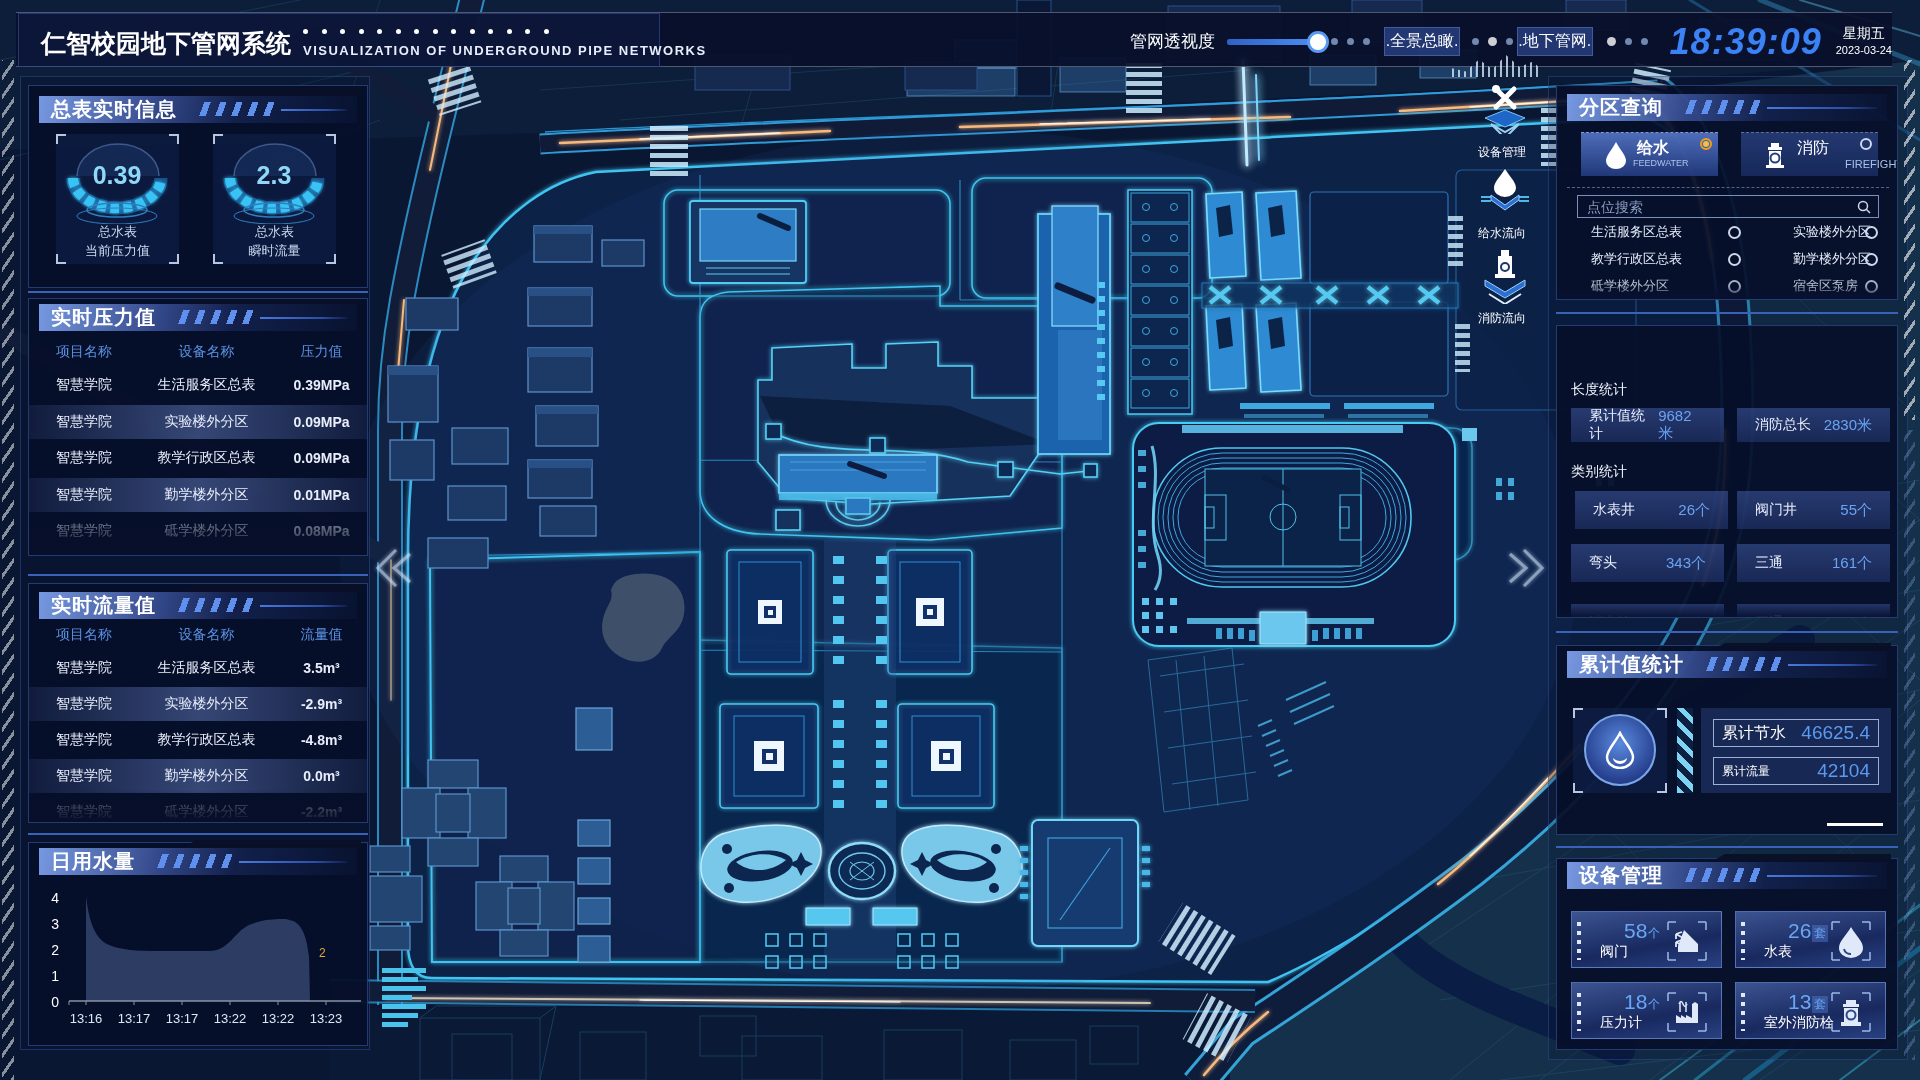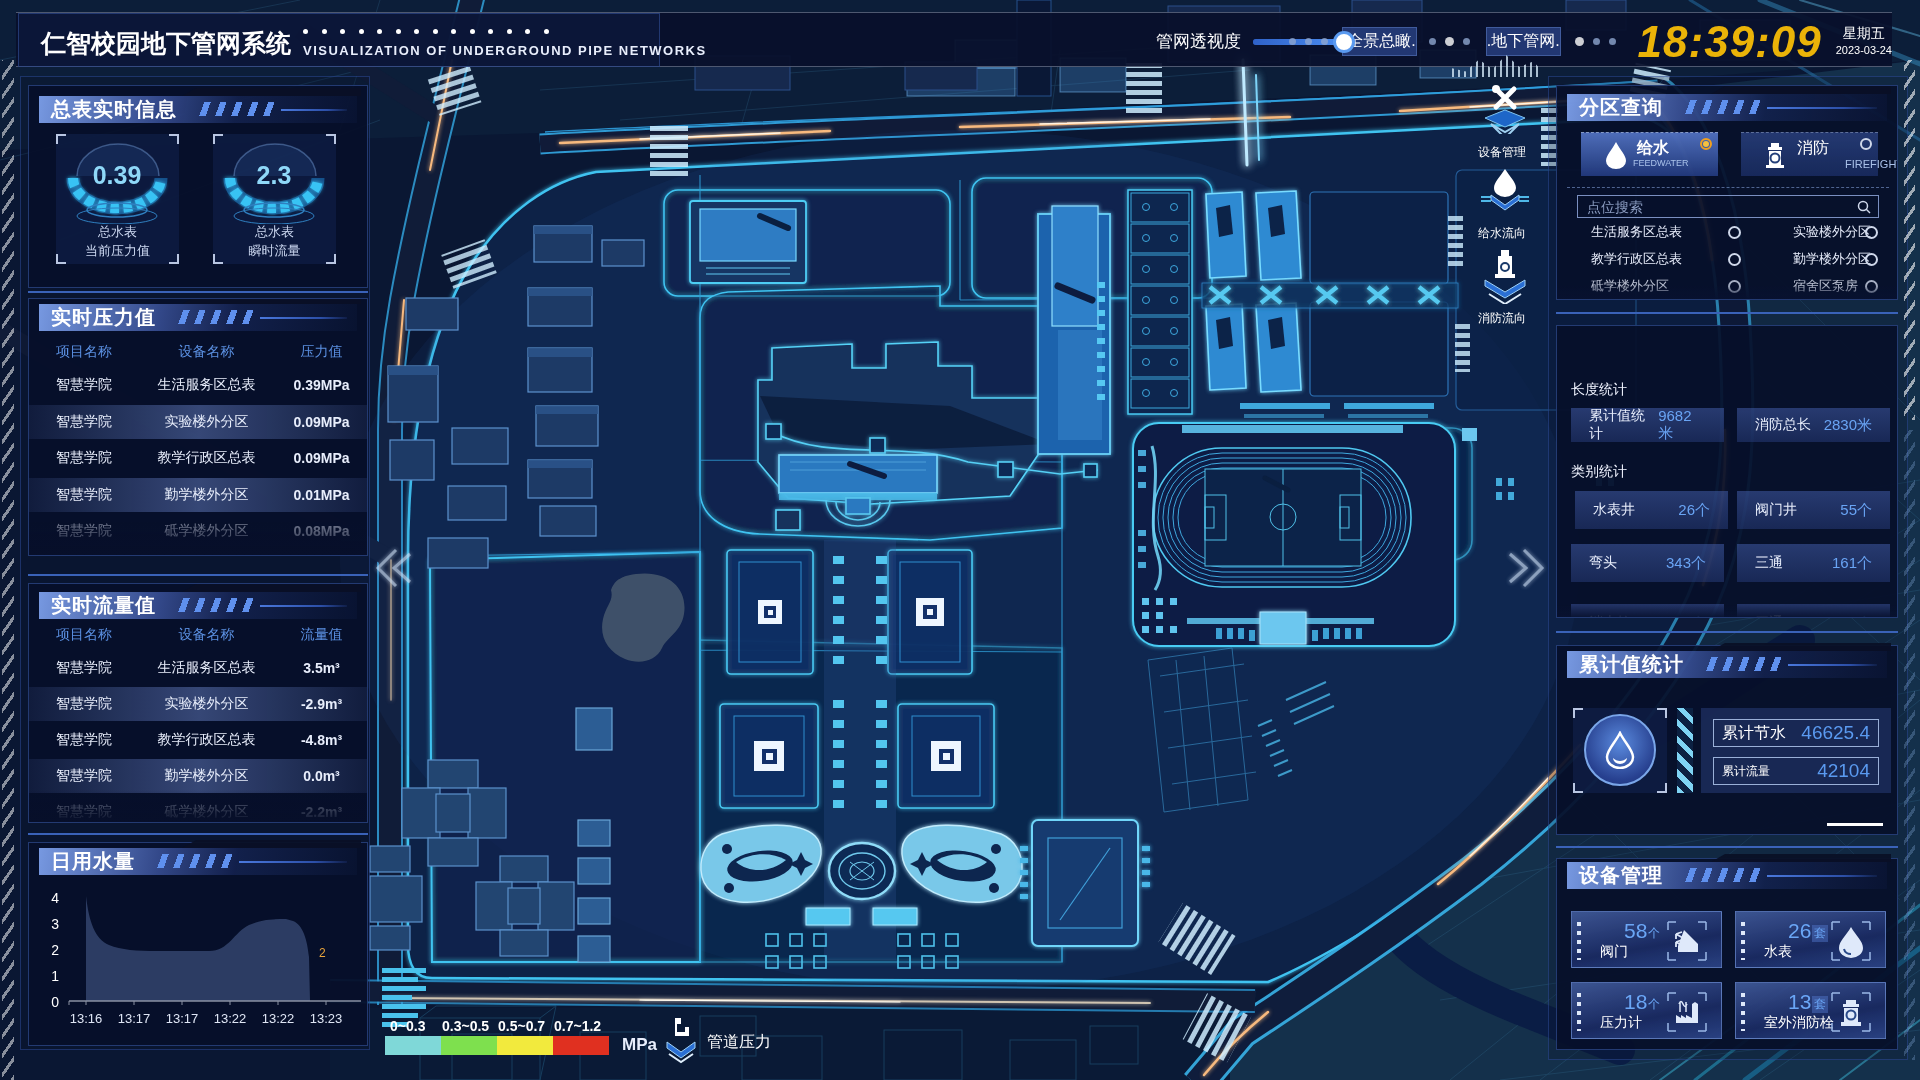--- a/index.html
+++ b/index.html
@@ -796,7 +796,7 @@
 
 <div class="abs" style="left:1130px;top:15px;width:762px;height:53px;display:flex;align-items:center;">
 
-  <span style="font-size:17px;margin-left:26px;white-space:nowrap;">管网透视度</span>
+  <span style="font-size:17px;white-space:nowrap;">管网透视度</span>
 
   <div style="position:relative;width:96px;height:6px;background:#24489a;border-radius:3px;margin-left:12px;">
     <div style="position:absolute;left:0;top:0;width:88px;height:6px;background:linear-gradient(90deg,#2f62c8,#4a8cf0);border-radius:3px;"></div>

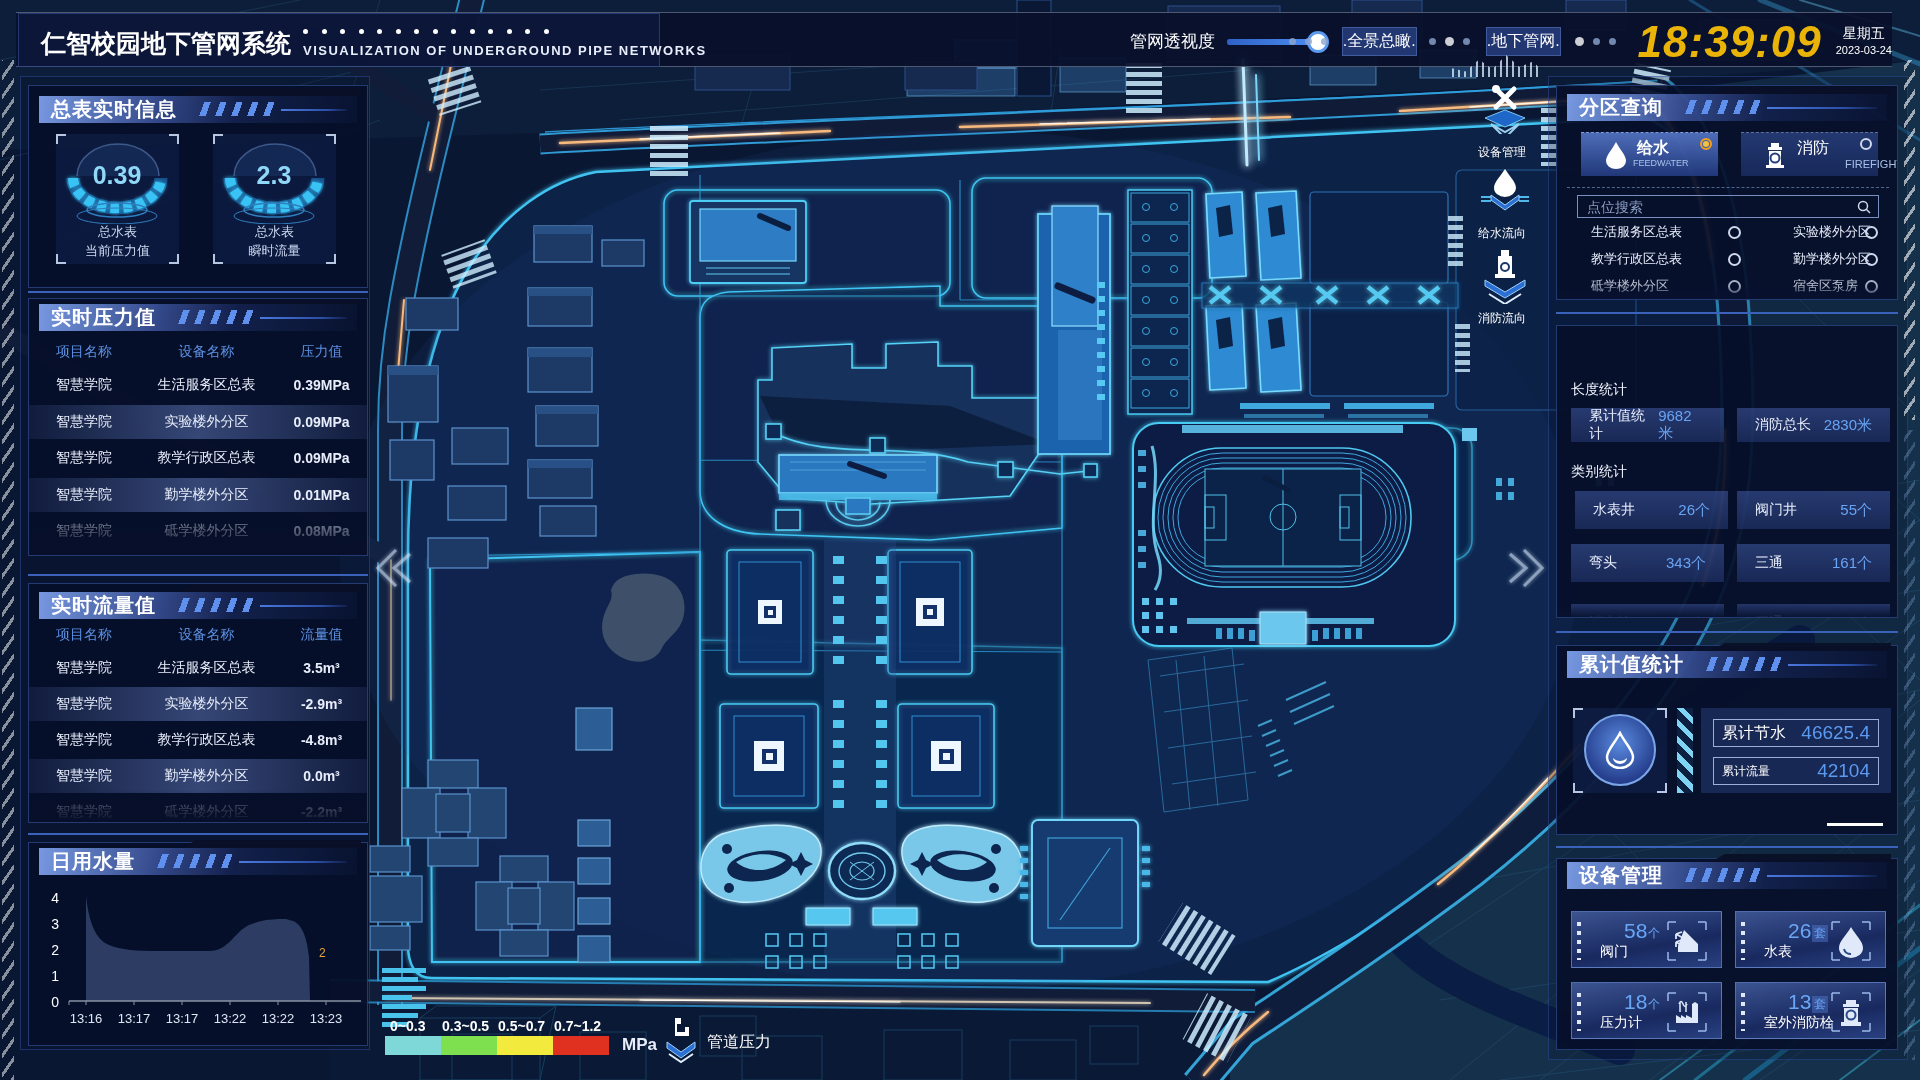--- a/index.html
+++ b/index.html
@@ -815,7 +815,7 @@
         <i></i>
       </div>
 
-  <div class="btnseg" style="position:static;width:84px;margin-left:16px;">.地下管网.</div>
+  <div class="btnseg" style="position:static;width:84px;margin-left:4px;">.地下管网.</div>
   <div class="dots" style="position:static;margin-left:14px;">
         <i style="background:#fff;width:9px;height:9px;"></i>
         <i></i>

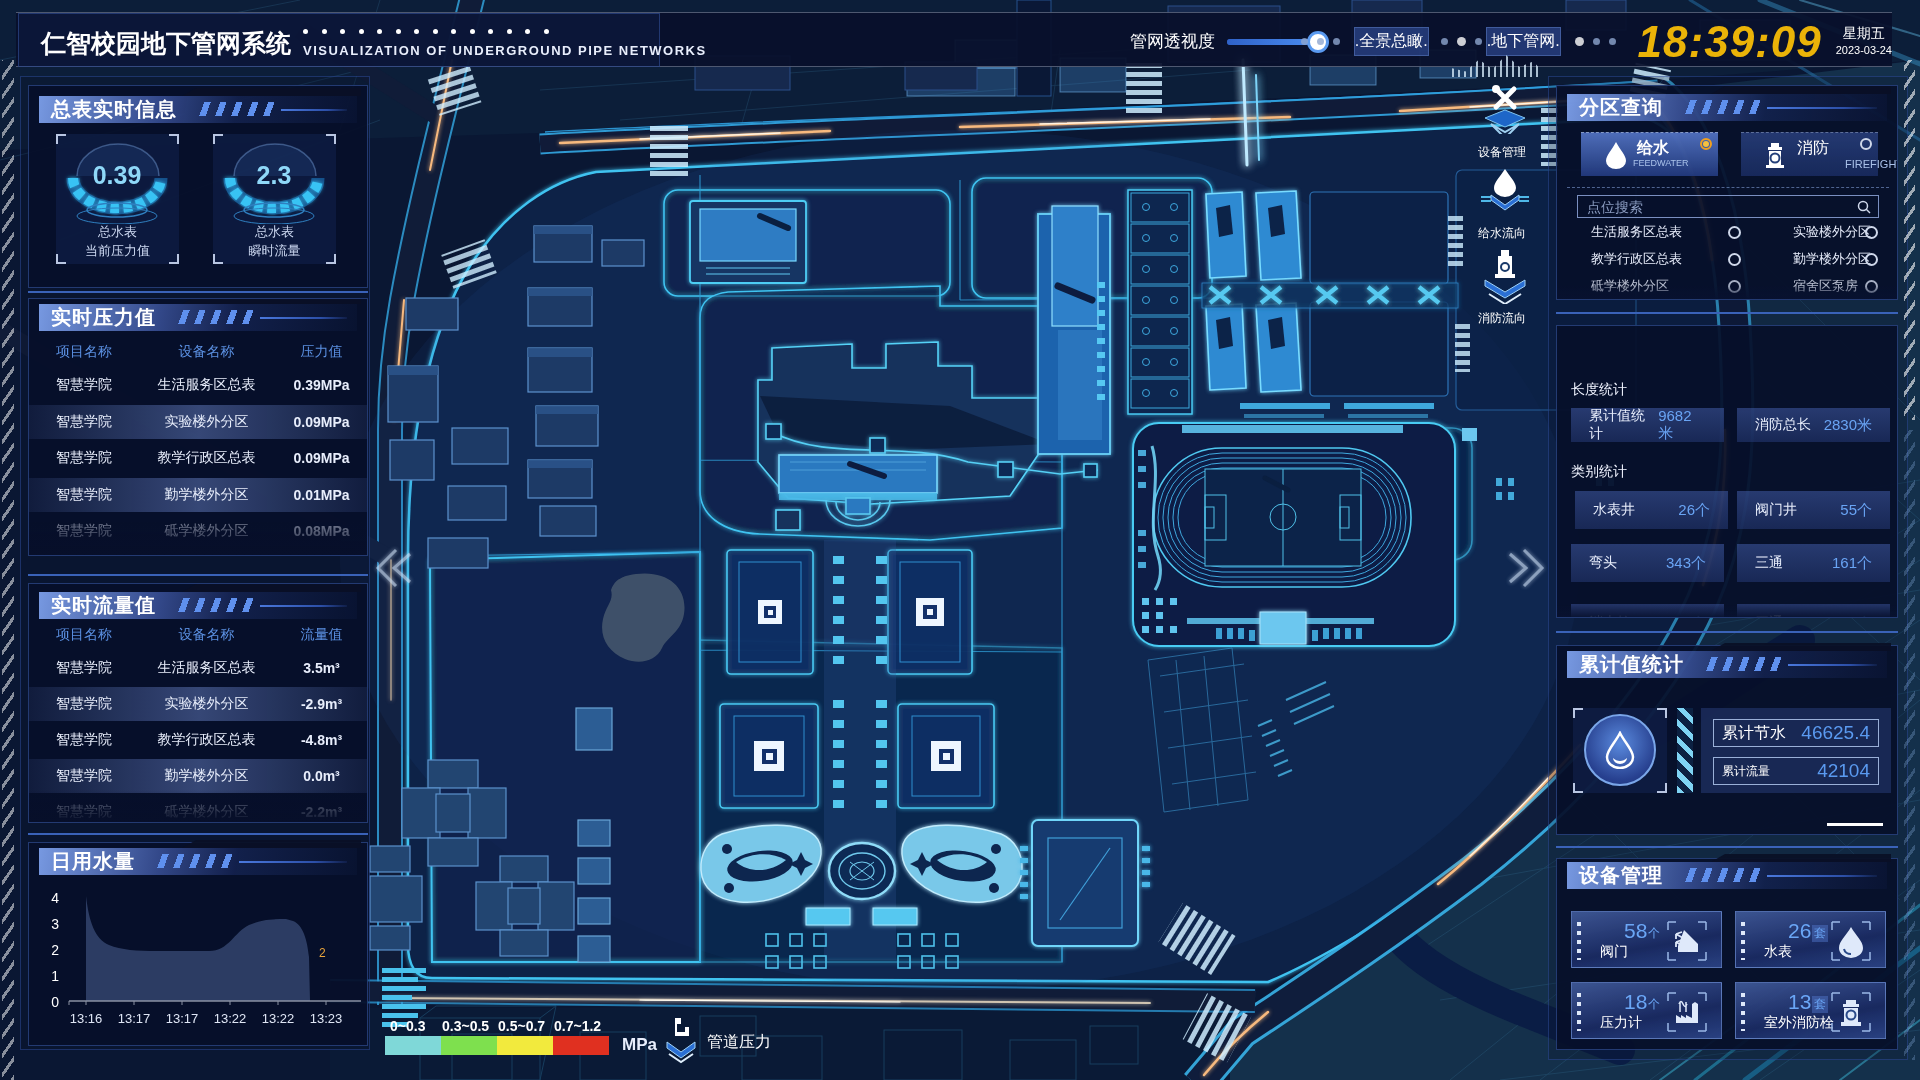--- a/index.html
+++ b/index.html
@@ -822,7 +822,7 @@
         <i></i>
       </div>
 
-  <div style="font-size:44px;font-weight:bold;font-style:italic;color:#eab308;margin-left:22px;letter-spacing:1px;">18:39:09</div>
+  <div style="font-size:36px;font-weight:bold;font-style:italic;color:#3b82f6;margin-left:22px;letter-spacing:1px;">18:39:09</div>
 
   <div style="margin-left:14px;text-align:center;line-height:17px;white-space:nowrap;">
         <div style="font-size:14px;">星期五</div>

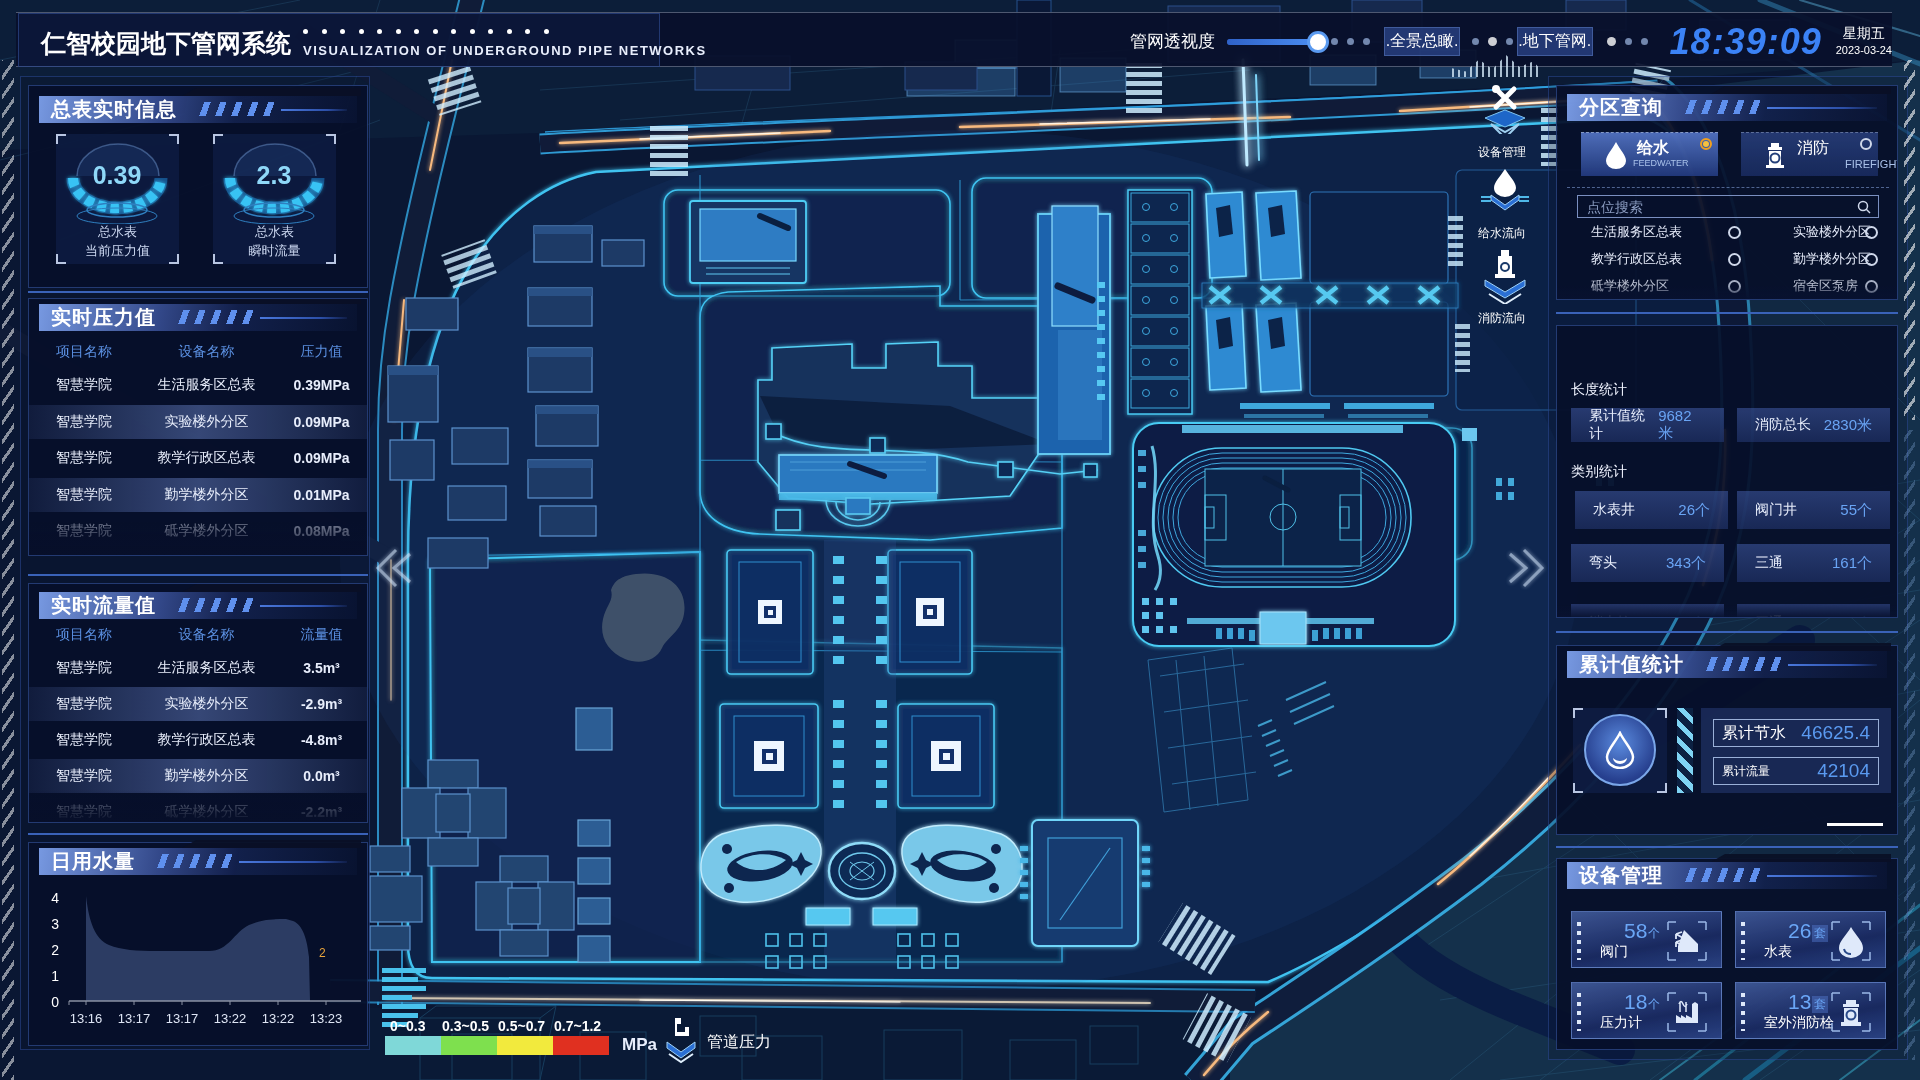--- a/index.html
+++ b/index.html
@@ -1033,24 +1033,6 @@
   </div>
 </div>
 
-<div class="abs" style="left:385px;top:1018px;width:420px;height:44px;">
-  <div class="abs" style="left:5px;top:0;font-size:14px;font-weight:bold;">0~0.3</div>
-  <div class="abs" style="left:57px;top:0;font-size:14px;font-weight:bold;">0.3~0.5</div>
-  <div class="abs" style="left:113px;top:0;font-size:14px;font-weight:bold;">0.5~0.7</div>
-  <div class="abs" style="left:169px;top:0;font-size:14px;font-weight:bold;">0.7~1.2</div>
-  <div class="abs" style="left:0;top:18px;width:56px;height:19px;background:#7fd8d8;"></div>
-  <div class="abs" style="left:56px;top:18px;width:56px;height:19px;background:#7ee04e;"></div>
-  <div class="abs" style="left:112px;top:18px;width:56px;height:19px;background:#f2ea3d;"></div>
-  <div class="abs" style="left:168px;top:18px;width:56px;height:19px;background:#e03020;"></div>
-  <div class="abs" style="left:237px;top:17px;font-size:17px;font-weight:bold;color:#e8eefc;">MPa</div>
-
-  <svg width="40" height="48" style="position:absolute;left:276px;top:-2px;">
-    <path d="M14,2 h6 v6 h-4 v8 h8 v-5 h4 v9 h-14 Z" fill="#fff"></path>
-    <path d="M6,26 L20,36 L34,26 L34,32 L20,42 L6,32 Z" fill="#2a6fd4" stroke="#9fd0f4" stroke-width="1"></path>
-    <path d="M8,38 L20,46 L32,38" fill="none" stroke="#dfeefc" stroke-width="2"></path>
-  </svg>
-  <div class="abs" style="left:322px;top:14px;font-size:16px;">管道压力</div>
-</div>
 
 <div class="abs" style="left:1462px;top:82px;width:80px;height:270px;text-align:center;color:#fff;">
   

